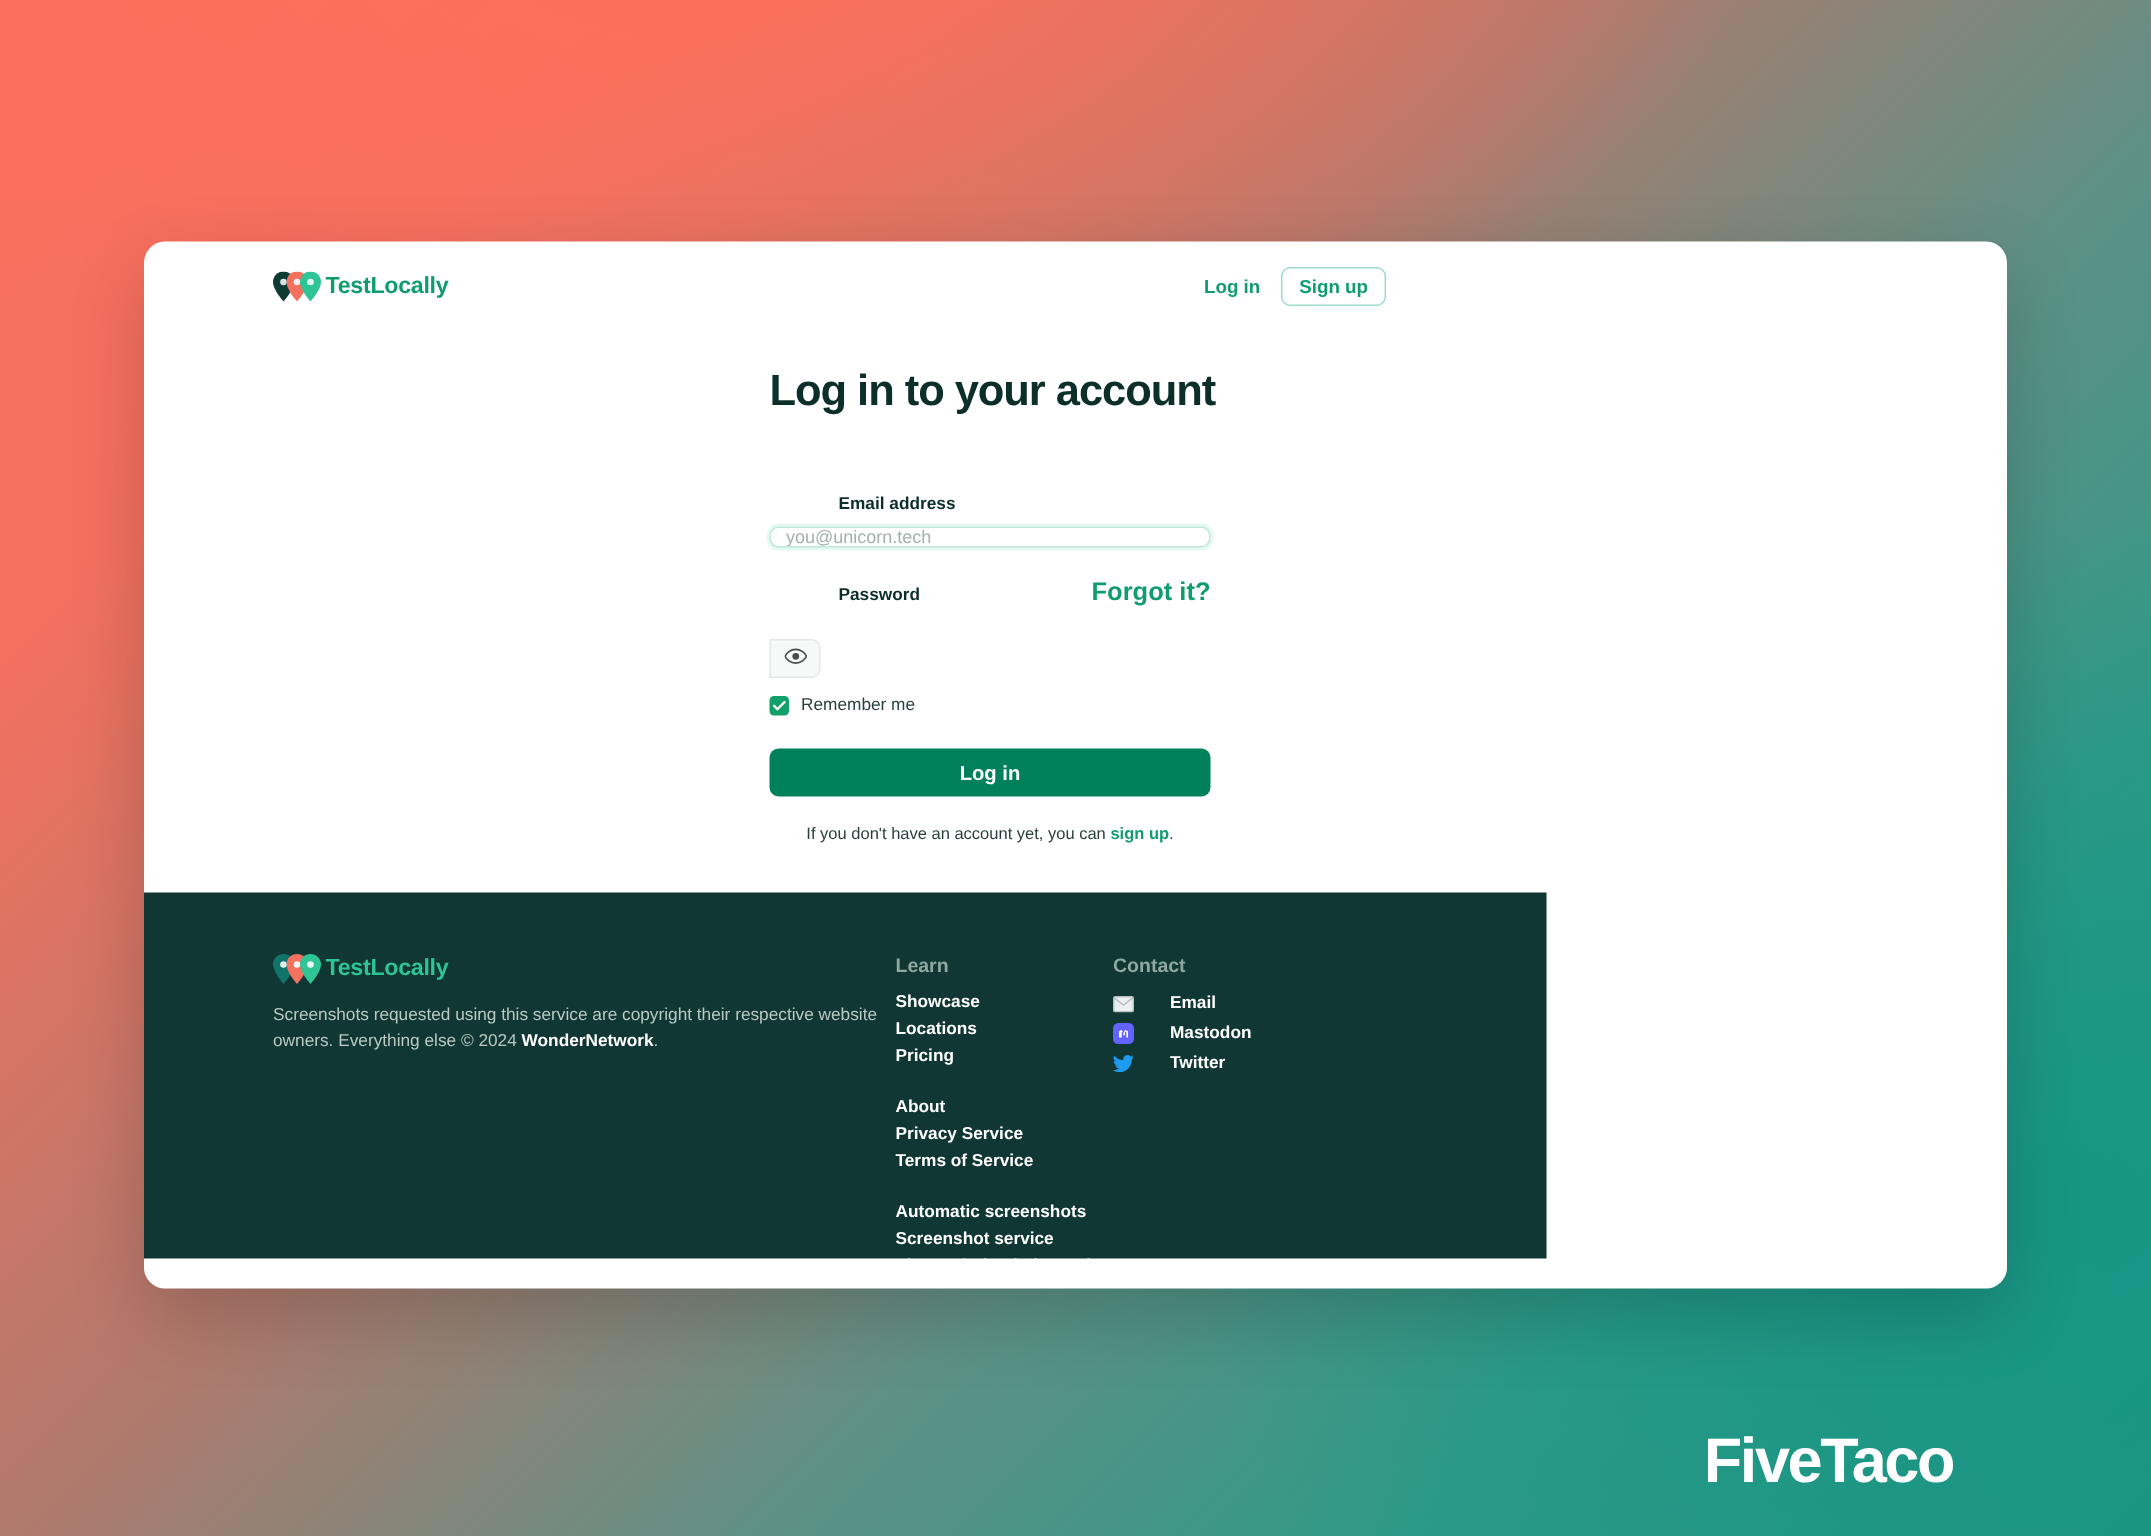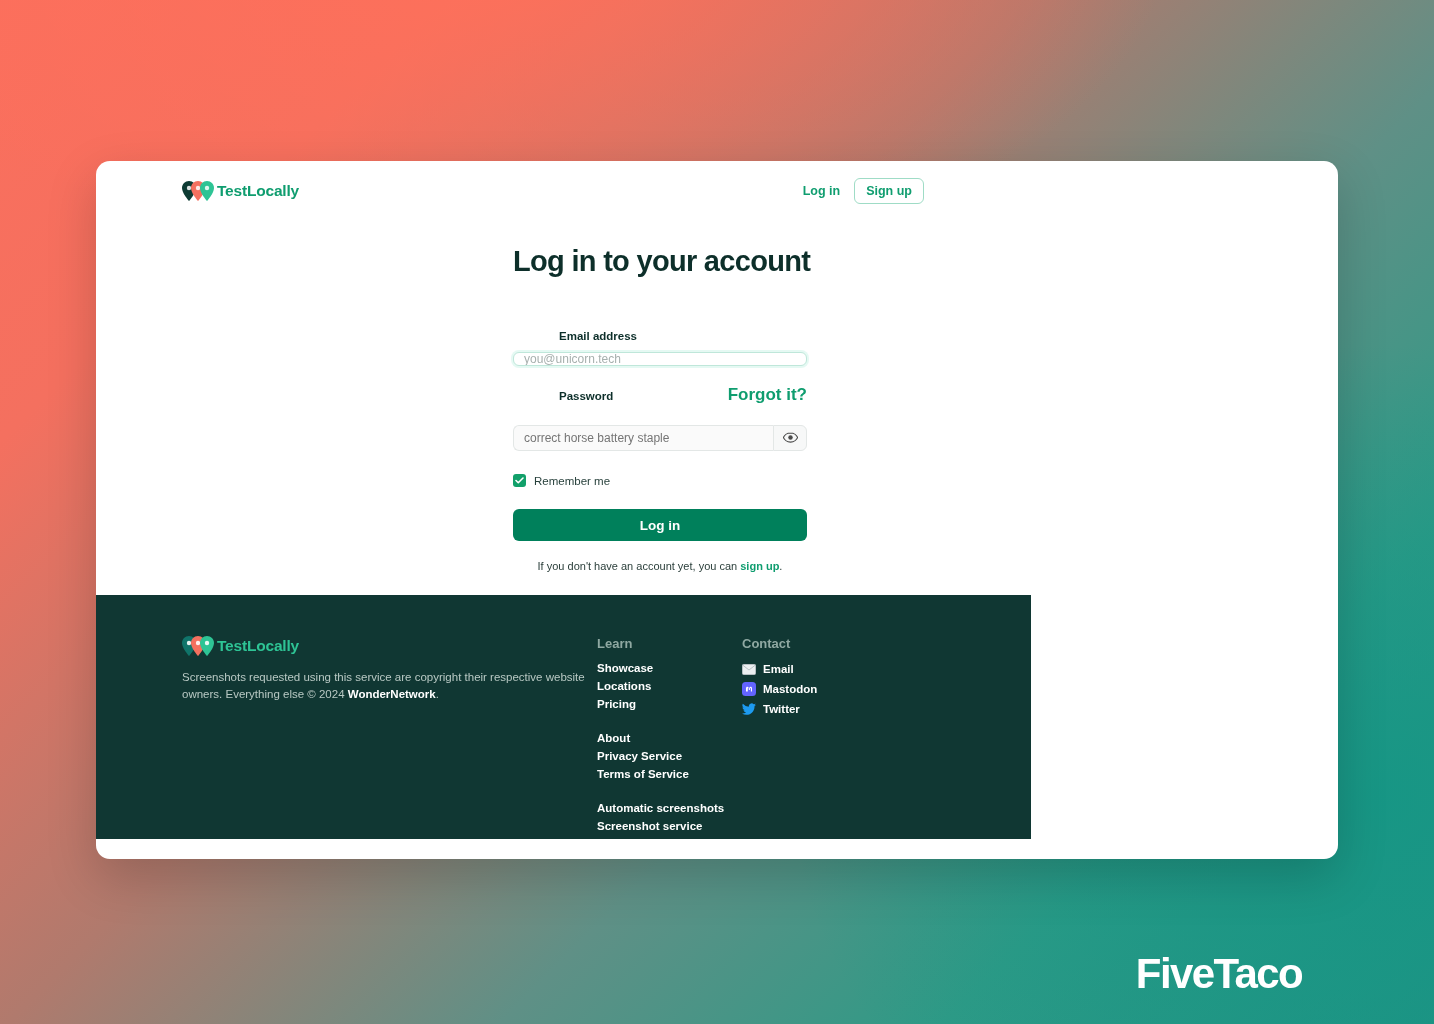--- a/index.html
+++ b/index.html
@@ -254,7 +254,6 @@
       </div>
 
       <div class="pw-row">
-        <input class="pw-input" type="text" placeholder="correct horse battery staple" style="">
         <div class="pw-toggle">
           <span>
             <svg width="15" height="11" viewBox="0 0 16 11">

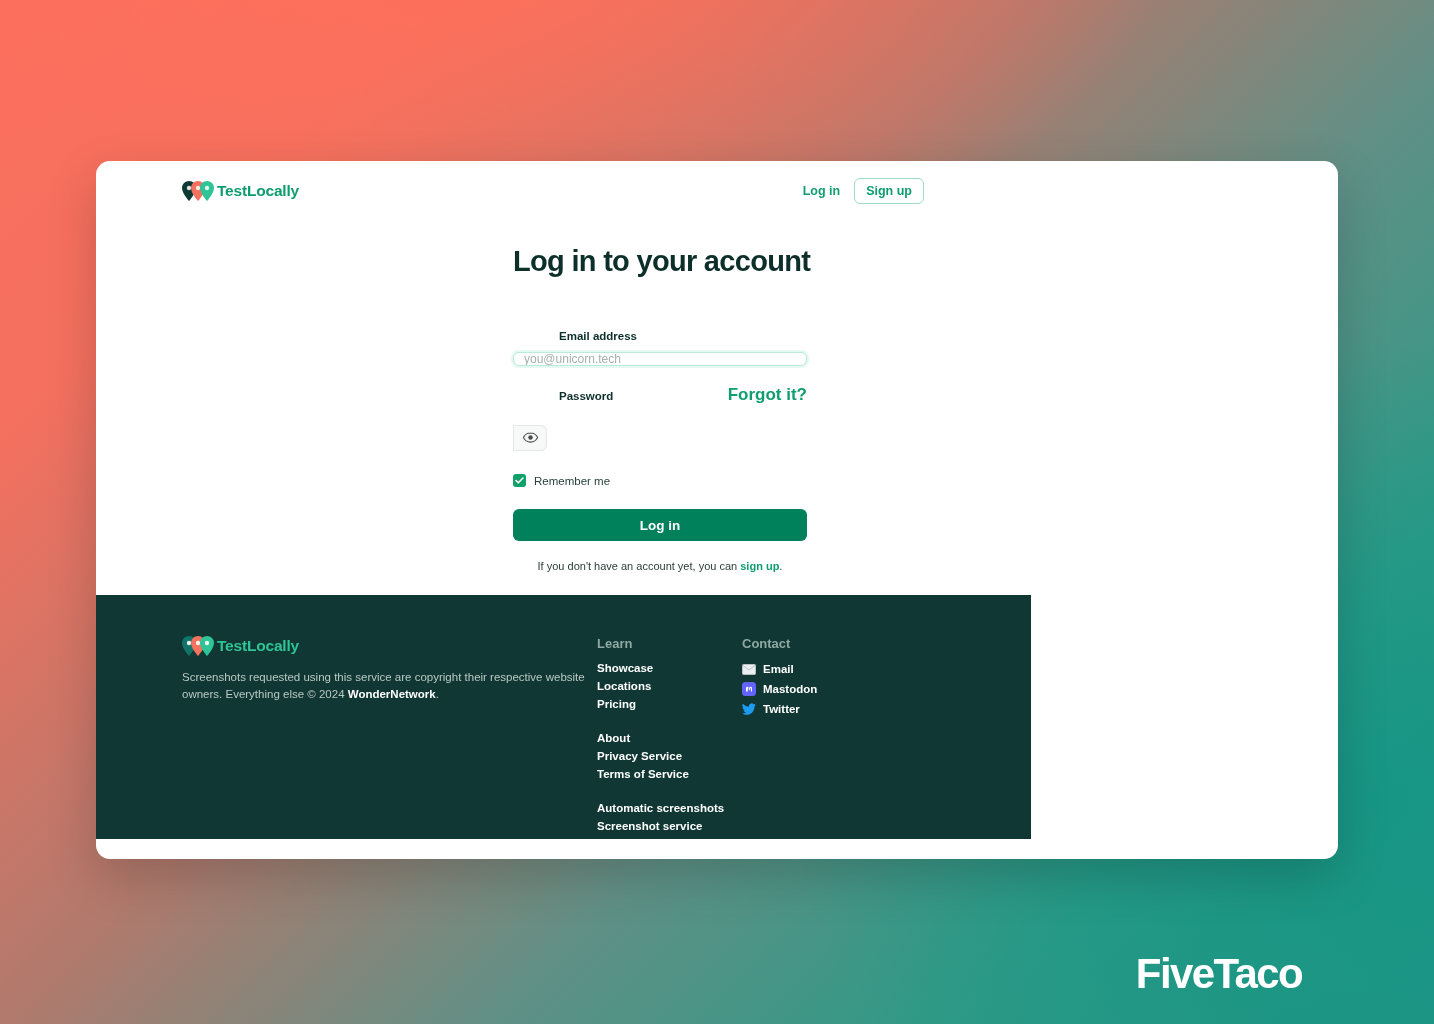--- a/index.html
+++ b/index.html
@@ -125,8 +125,8 @@
     cursor:pointer;
   }
   .remember-row {
-    display:flex; align-items:center; gap:8px;
-    margin-top:23px;
+    display:flex; gap:8px;
+    margin-top:12px;
   }
   .checkbox {
     width:13px; height:13px;

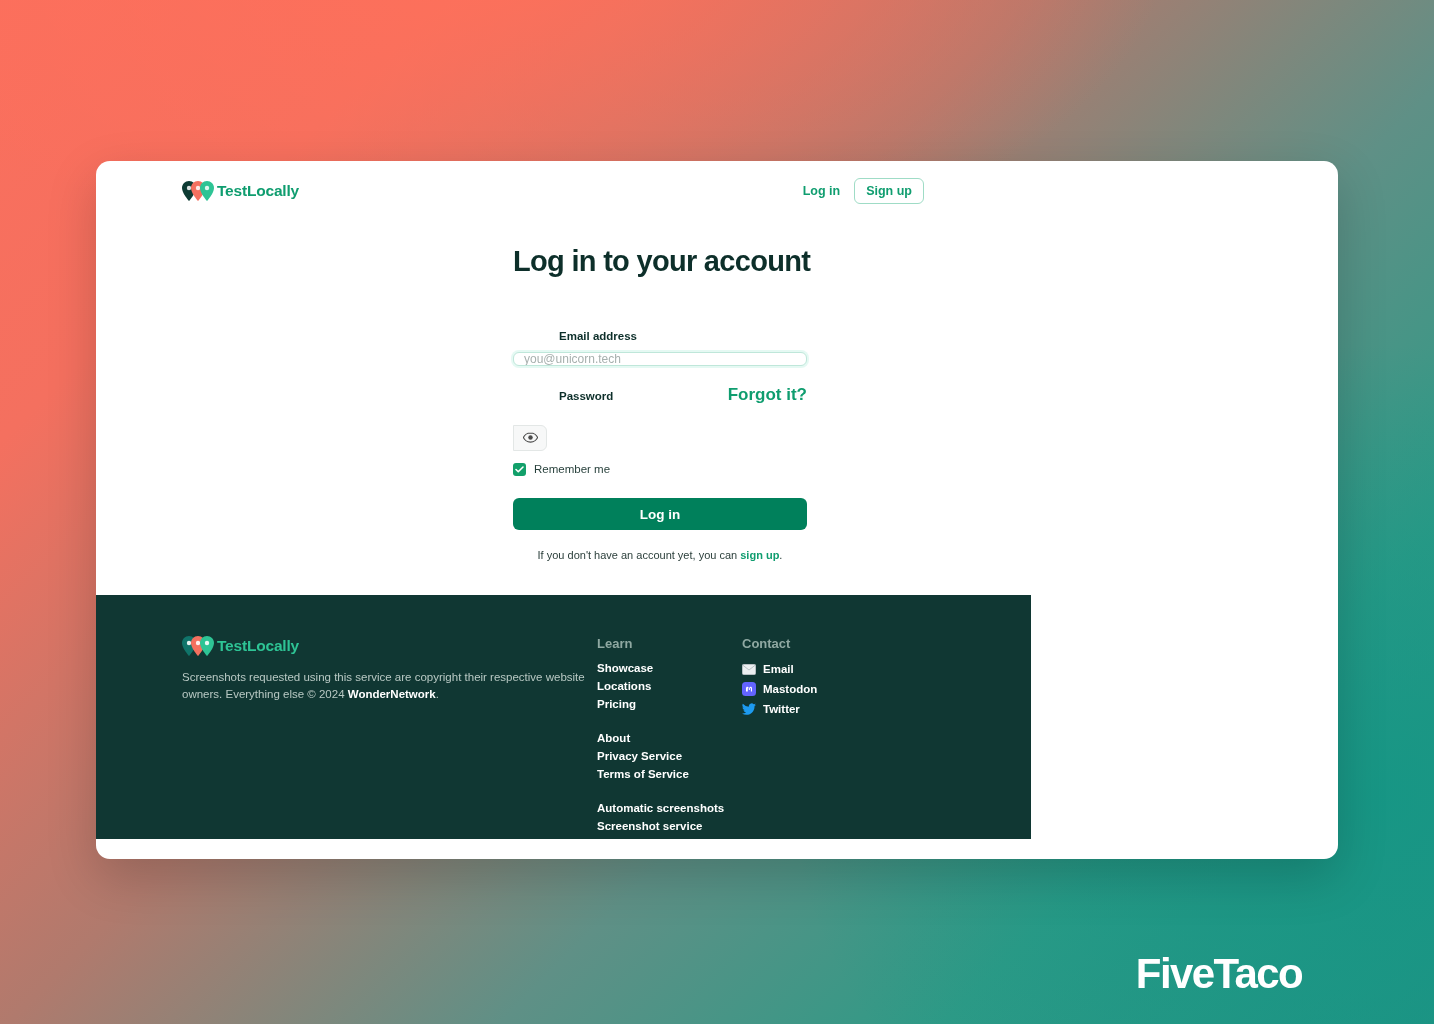--- a/index.html
+++ b/index.html
@@ -186,7 +186,7 @@
   .footer-group { margin-bottom:22px; }
   .footer-group:last-child { margin-bottom:0; }
   .contact-link {
-    display:flex; align-items:center; gap:7px;
+    display:flex; align-items:center; gap:24px;
     font-size:11.5px; font-weight:700; color:#fff;
     text-decoration:none; cursor:pointer;
     margin-bottom:6px;

